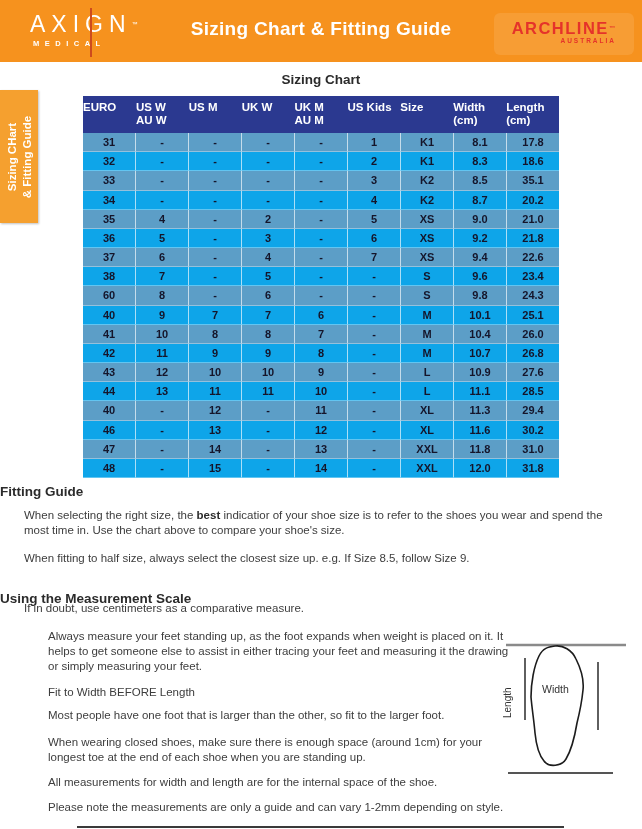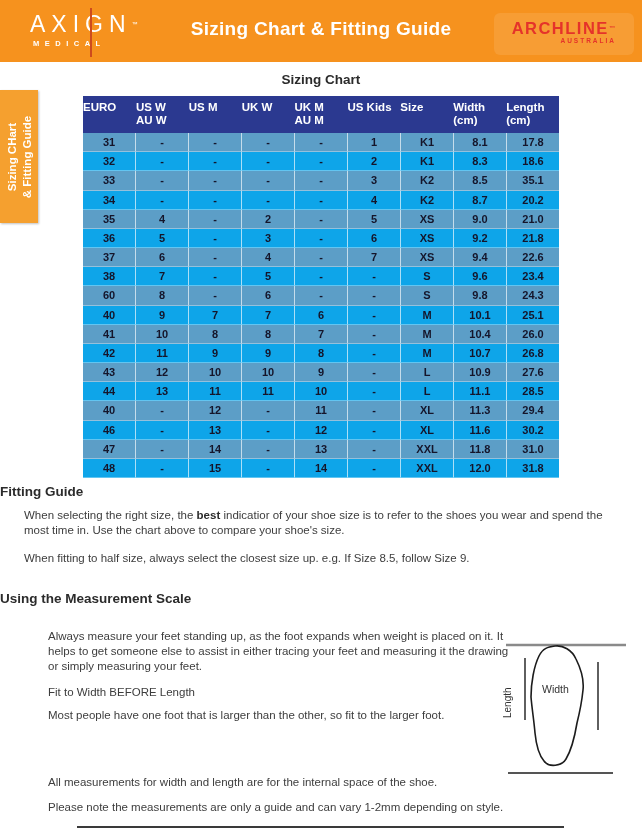--- a/index.html
+++ b/index.html
@@ -373,6 +373,7 @@
   <div class="para wide" style="top:551px;">When fitting to half size, always select the closest size up. e.g. If Size 8.5, follow Size 9.</div>
 
   <div class="sec-heading" style="top:575px;margin-top:16px;">Using the Measurement Scale</div>
+  <div class="para wide" style="top:601px;">If in doubt, use centimeters as a comparative measure.</div>
   <div class="para narrow" style="top:629px;">Always measure your feet standing up, as the foot expands when weight is placed on it. It helps to get someone else to assist in either tracing your feet and measuring it the drawing or simply measuring your feet.</div>
   <div class="para narrow" style="top:708px;">Most people have one foot that is larger than the other, so fit to the larger foot.</div>
   <div class="para narrow" style="top:685px;">Fit to Width BEFORE Length</div>

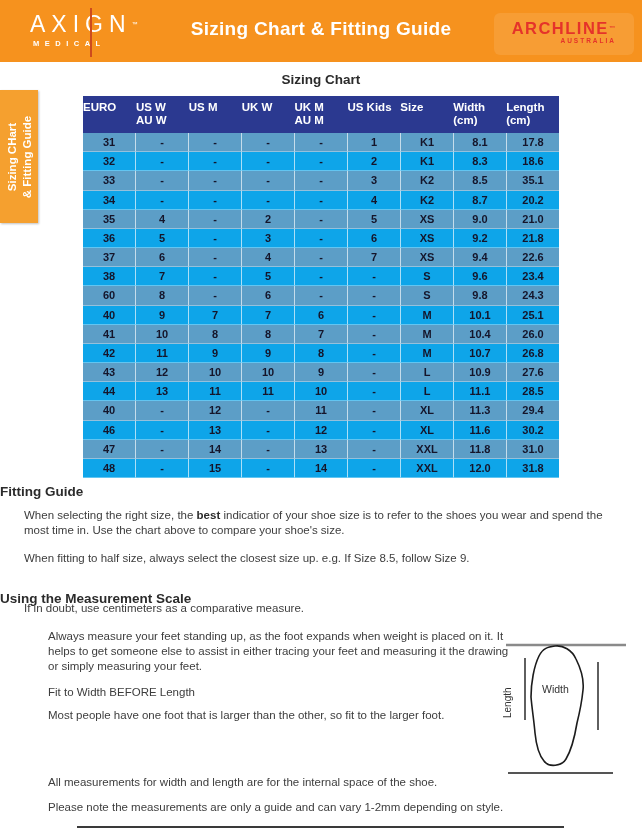--- a/index.html
+++ b/index.html
@@ -377,6 +377,7 @@
   <div class="para narrow" style="top:629px;">Always measure your feet standing up, as the foot expands when weight is placed on it. It helps to get someone else to assist in either tracing your feet and measuring it the drawing or simply measuring your feet.</div>
   <div class="para narrow" style="top:708px;">Most people have one foot that is larger than the other, so fit to the larger foot.</div>
   <div class="para narrow" style="top:685px;">Fit to Width BEFORE Length</div>
+  <div class="para narrow" style="top:735px;">When wearing closed shoes, make sure there is enough space (around 1cm) for your longest toe at the end of each shoe when you are standing up.</div>
   <div class="para narrow" style="top:775px;">All measurements for width and length are for the internal space of the shoe.</div>
   <div class="para narrow" style="top:800px;">Please note the measurements are only a guide and can vary 1-2mm depending on style.</div>
 

